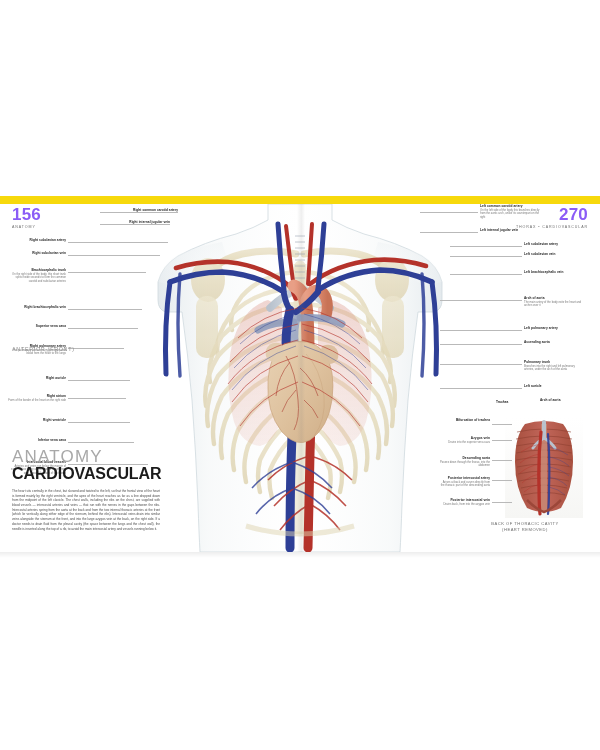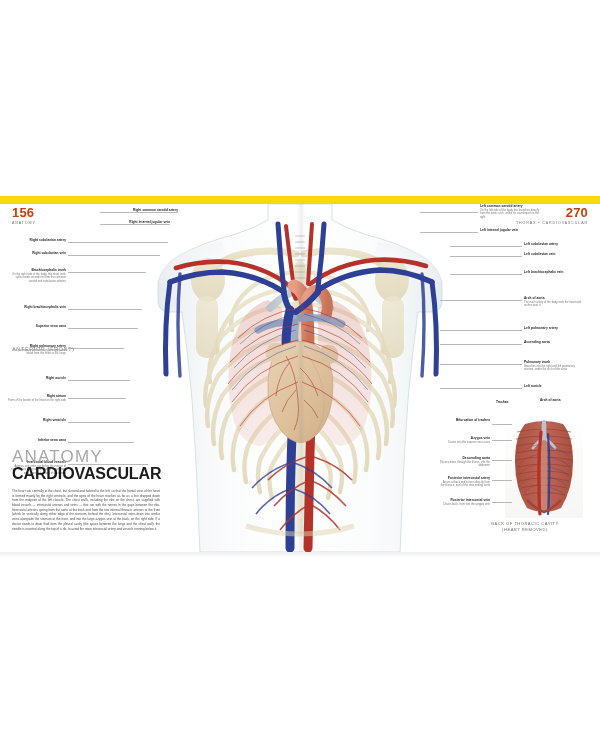--- a/index.html
+++ b/index.html
@@ -46,7 +46,7 @@
   
   .folio { position: absolute; z-index: 30; }
   .folio-num {
-    font-size: 13px; font-weight: bold; color: #c2410c;
+    font-size: 17px; font-weight: bold; color: #8b5cf6;
     letter-spacing: .2px; line-height: 1;
   }
   .folio-sub {

